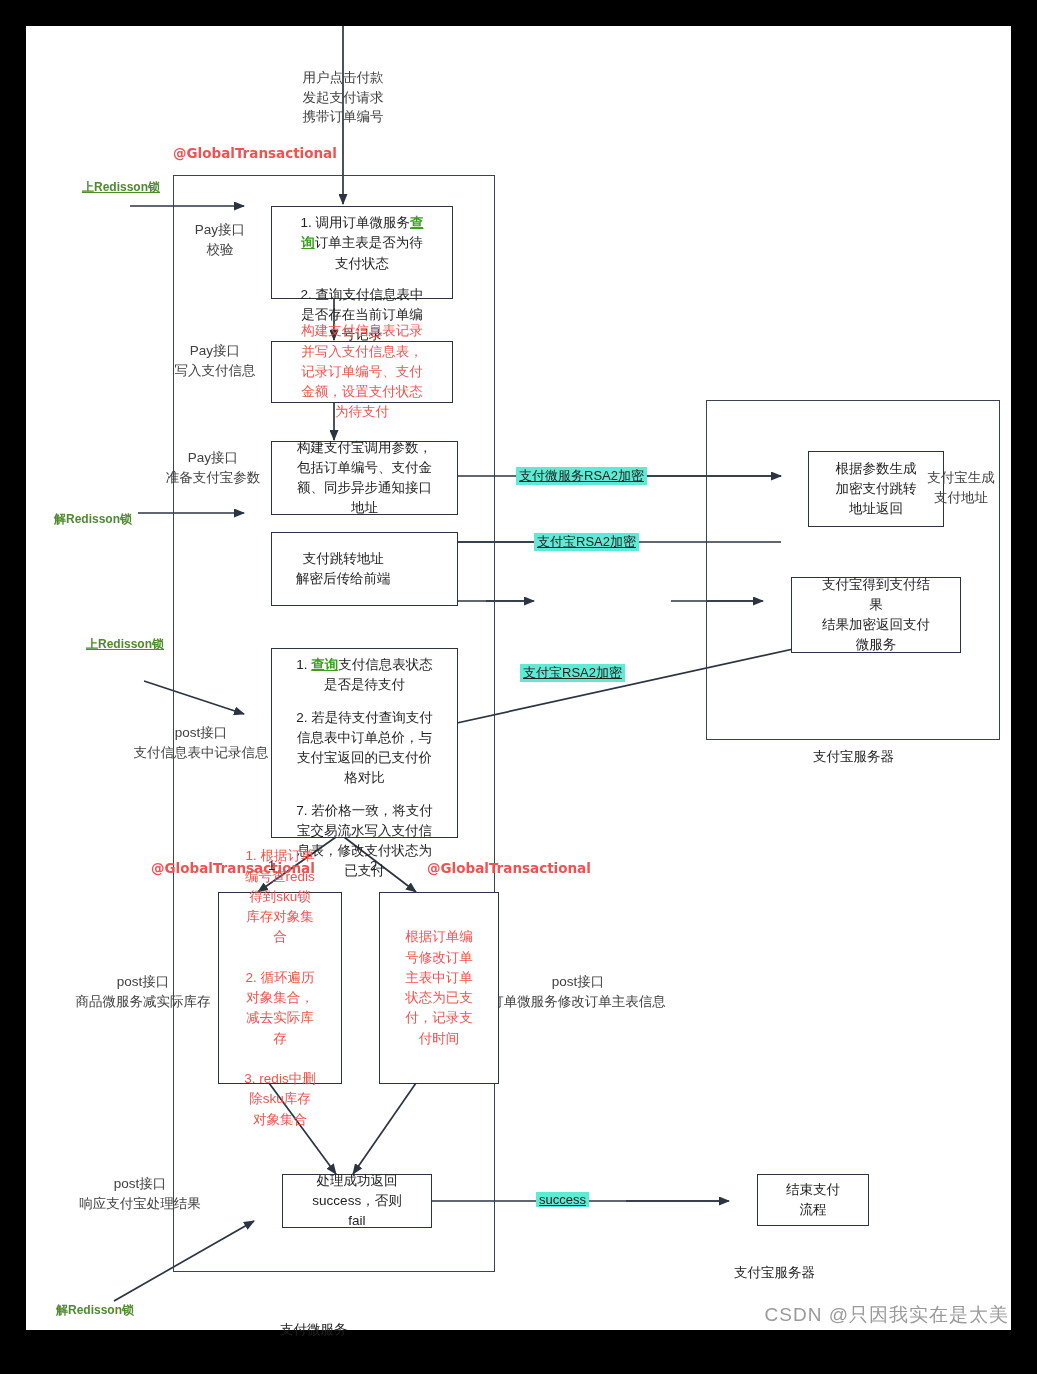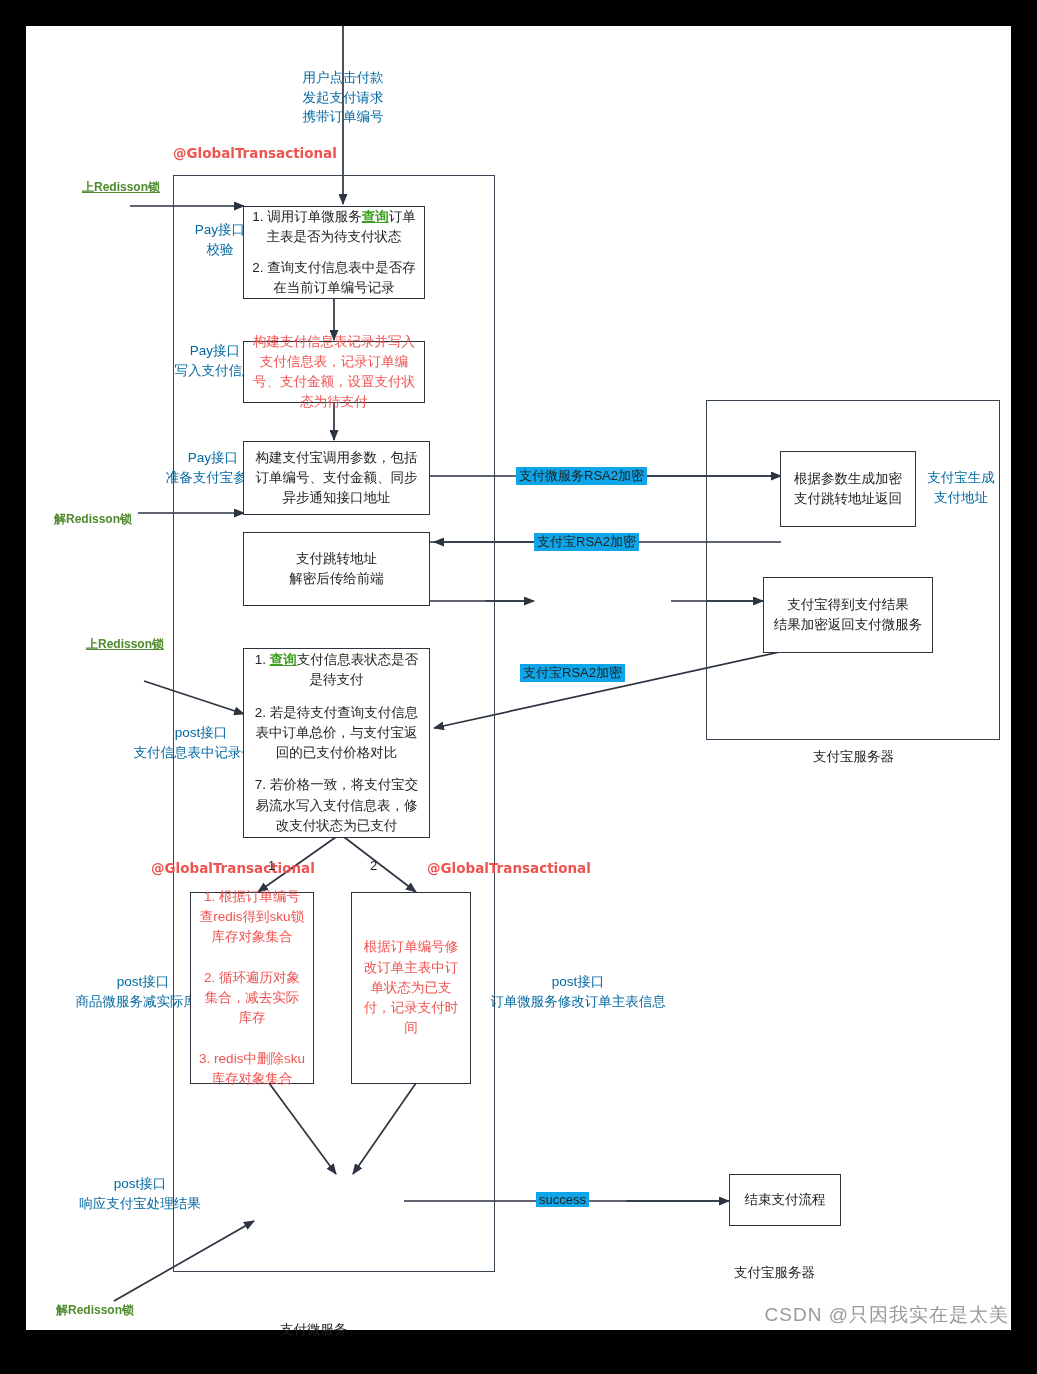--- a/index.html
+++ b/index.html
@@ -13,7 +13,7 @@
         font-size:13.5px;line-height:1.5;color:#222;padding:6px 8px;}
   .node.red{color:#ef5350;}
   .group{position:absolute;box-sizing:border-box;border:1.6px solid #3a4450;background:transparent;}
-  .lbl{position:absolute;font-size:13.5px;line-height:1.45;color:#0369a1;text-align:center;white-space:pre-line;}
+  .lbl{position:absolute;font-size:13.5px;line-height:1.45;color:#404040;text-align:center;white-space:pre-line;}
   .green{color:#4f8a2c;font-weight:bold;font-size:12px;}
   .green u{text-decoration:underline;}
   .redtag{color:#ef5350;font-weight:bold;font-size:13.5px;font-family:"DejaVu Sans",sans-serif;}

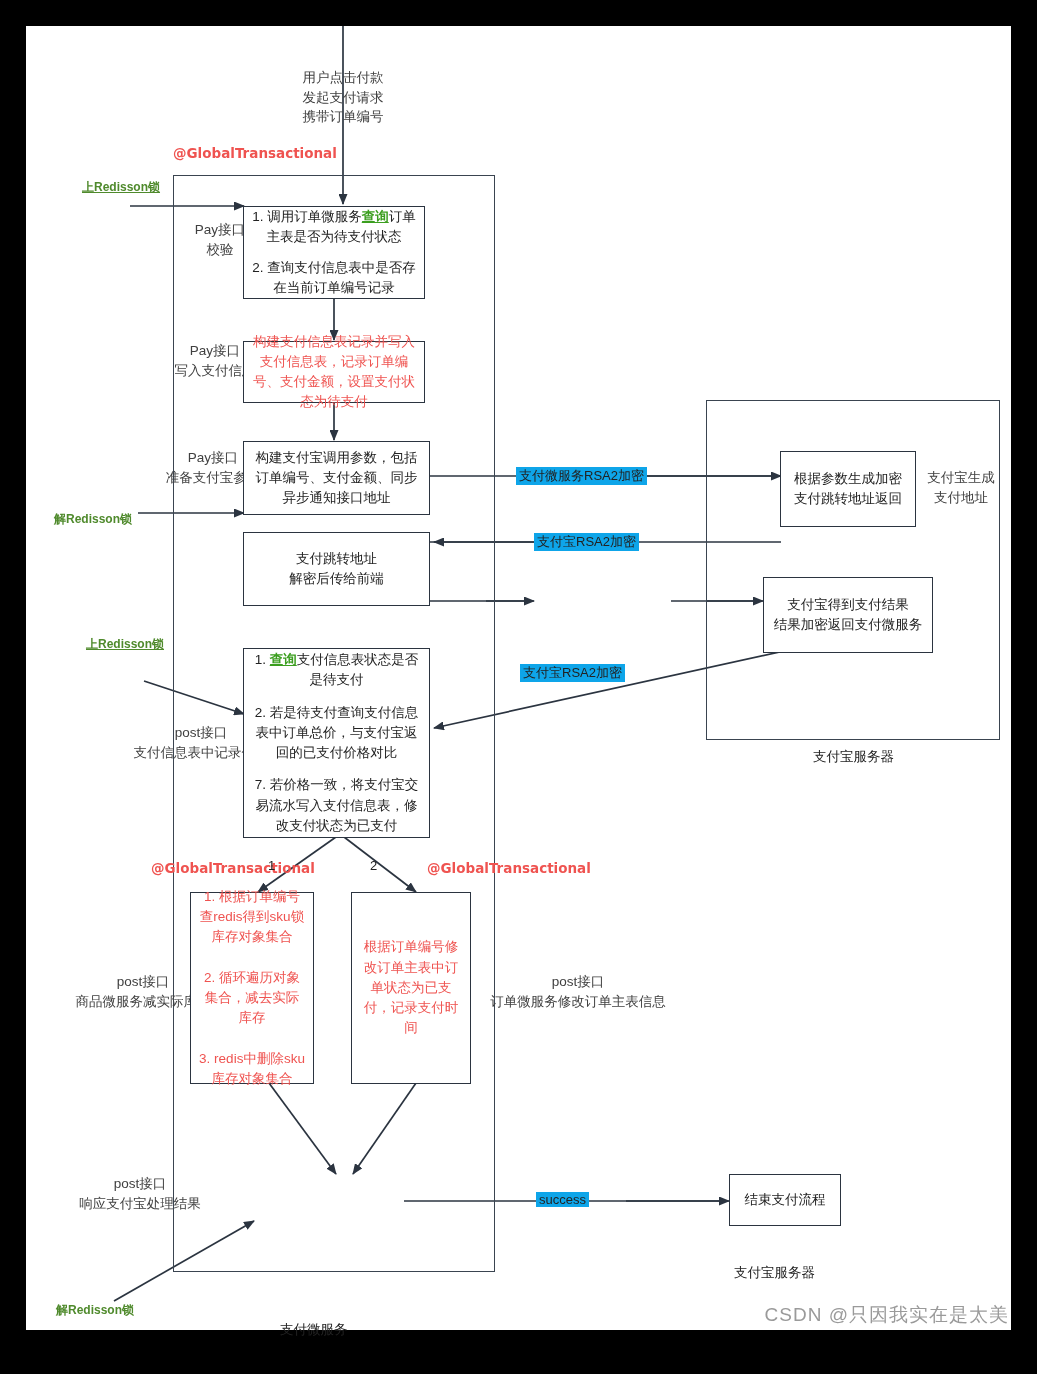--- a/index.html
+++ b/index.html
@@ -9,8 +9,8 @@
   svg.layer{position:absolute;left:0;top:0;width:985px;height:1304px;pointer-events:none;}
 
   .node{position:absolute;box-sizing:border-box;border:1.6px solid #2b3440;background:#fff;
-        display:flex;align-items:center;justify-content:center;text-align:center;
-        font-size:13.5px;line-height:1.5;color:#222;padding:6px 8px;}
+        display:flex;align-items:center;text-align:center;
+        font-size:13.5px;line-height:1.5;color:#222;padding:6px 24px;margin-left:28px;}
   .node.red{color:#ef5350;}
   .group{position:absolute;box-sizing:border-box;border:1.6px solid #3a4450;background:transparent;}
   .lbl{position:absolute;font-size:13.5px;line-height:1.45;color:#404040;text-align:center;white-space:pre-line;}

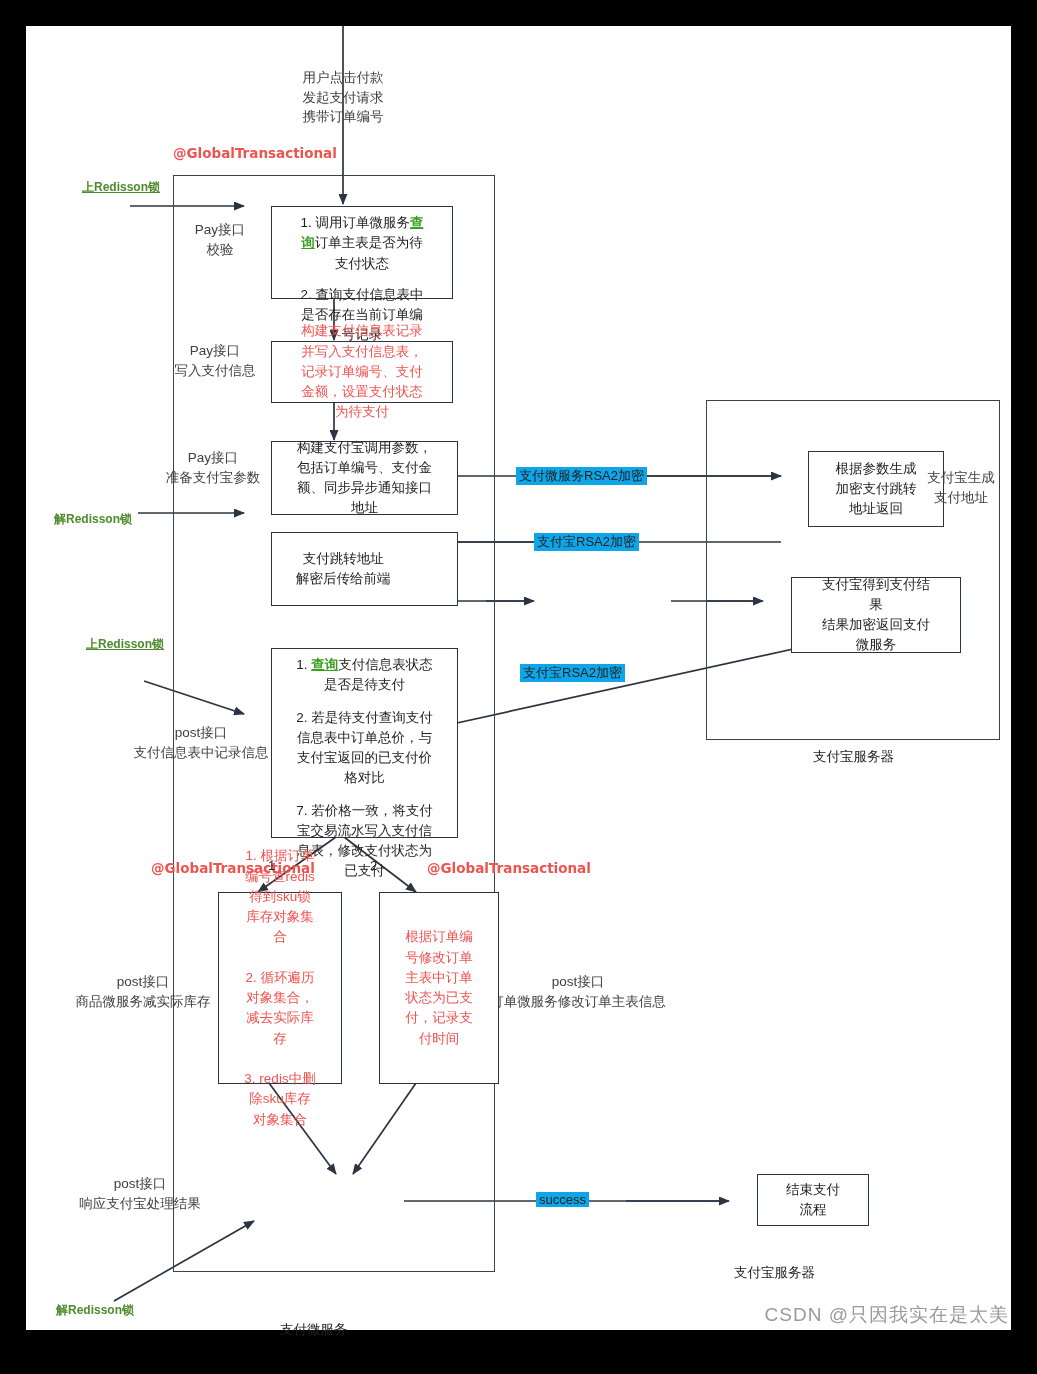--- a/index.html
+++ b/index.html
@@ -18,7 +18,7 @@
   .green u{text-decoration:underline;}
   .redtag{color:#ef5350;font-weight:bold;font-size:13.5px;font-family:"DejaVu Sans",sans-serif;}
   .g-in{color:#3b9e1f;font-weight:bold;text-decoration:underline;}
-  .edge-lbl{position:absolute;font-size:13px;color:#222;background:#0ea5e9;padding:0 3px;white-space:nowrap;}
+  .edge-lbl{position:absolute;font-size:13px;color:#222;background:#5eead4;padding:0 3px;white-space:nowrap;text-decoration:underline;}
   .caption{position:absolute;font-size:13.5px;color:#222;white-space:nowrap;}
   .wm{position:absolute;right:2px;bottom:2px;color:#9a9a9a;font-size:19px;letter-spacing:1px;}
   .num{position:absolute;font-size:13px;color:#222;}

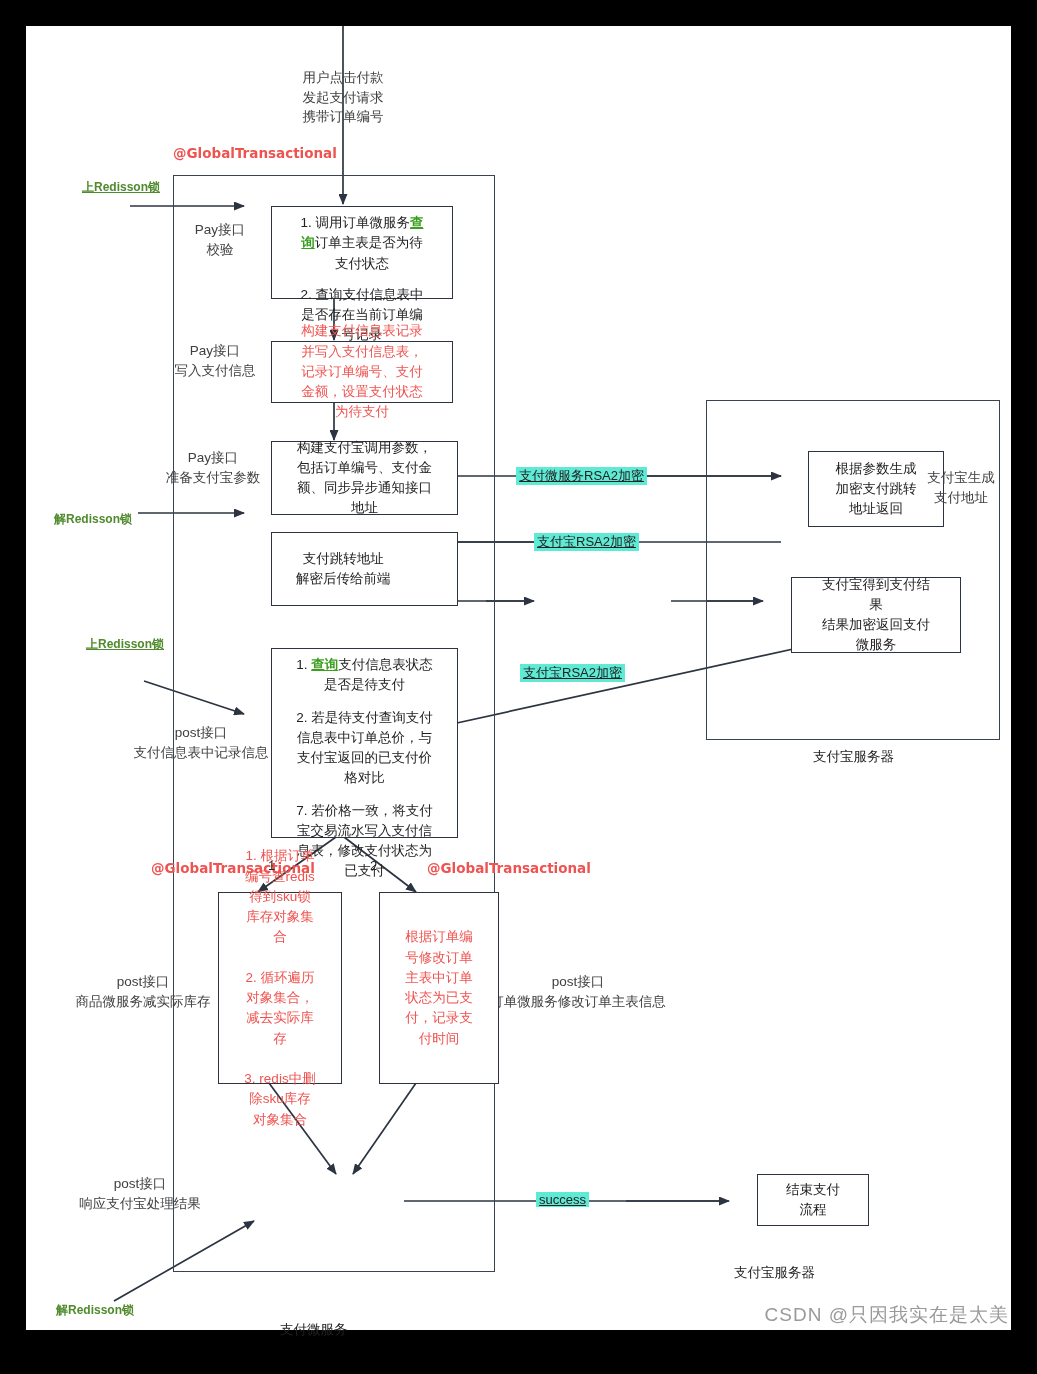--- a/index.html
+++ b/index.html
@@ -146,6 +146,8 @@
 
     <div class="node red" style="left:325px;top:866px;width:120px;height:192px;">根据订单编号修改订单主表中订单状态为已支付，记录支付时间</div>
 
+    <div class="node" style="left:228px;top:1148px;width:150px;height:54px;white-space:pre-line;">处理成功返回
+success，否则fail</div>
 
 
     <div class="node" style="left:754px;top:425px;width:136px;height:76px;">根据参数生成加密支付跳转地址返回</div>

